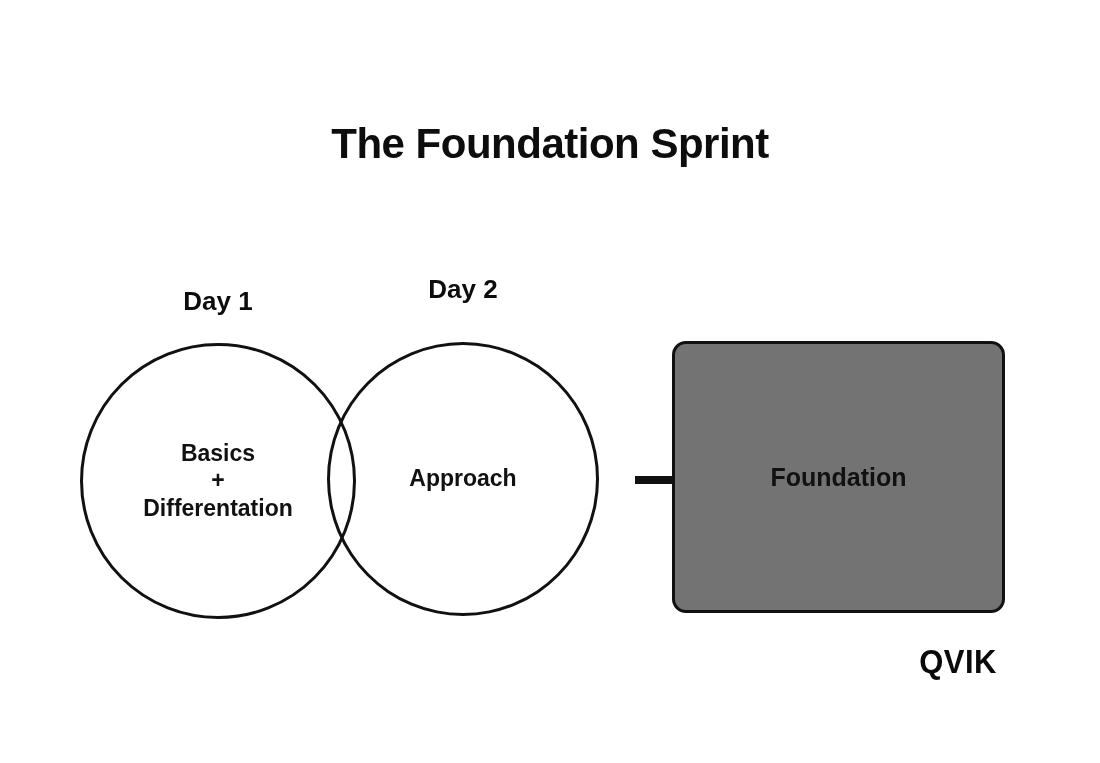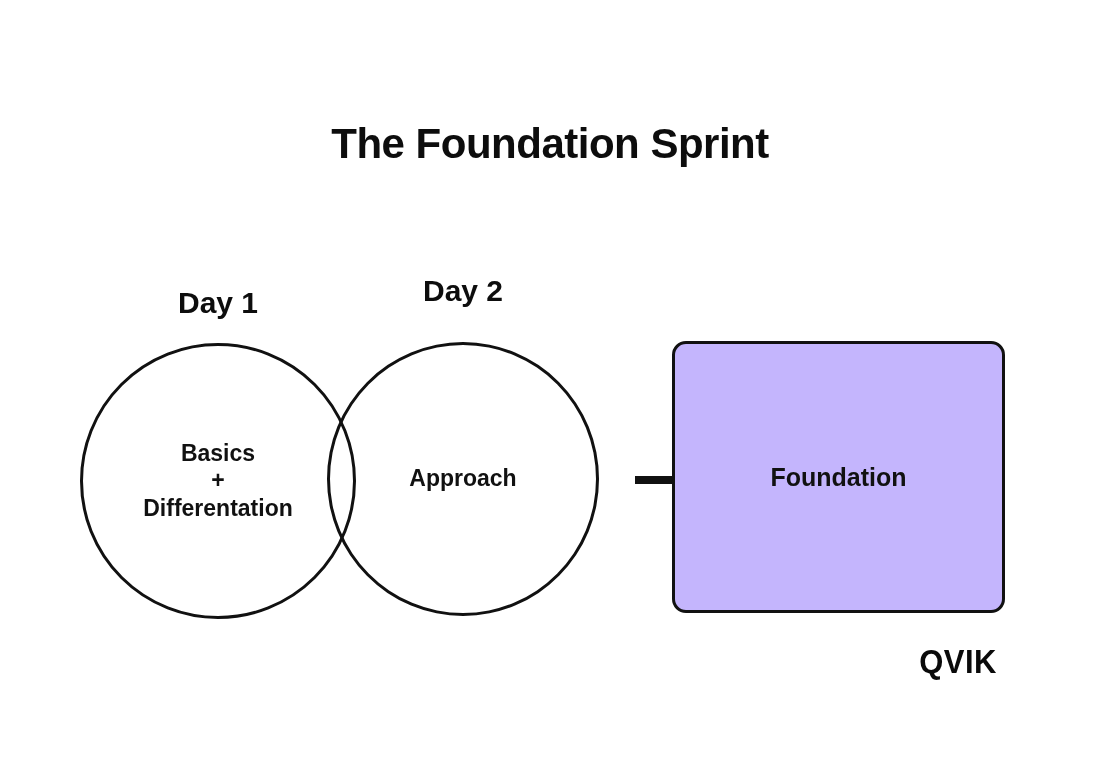--- a/index.html
+++ b/index.html
@@ -29,7 +29,7 @@
 
   .day-label {
     position: absolute;
-    font-size: 30px;
+    font-size: 26px;
     font-weight: 700;
     color: #0d0d0d;
     text-align: center;

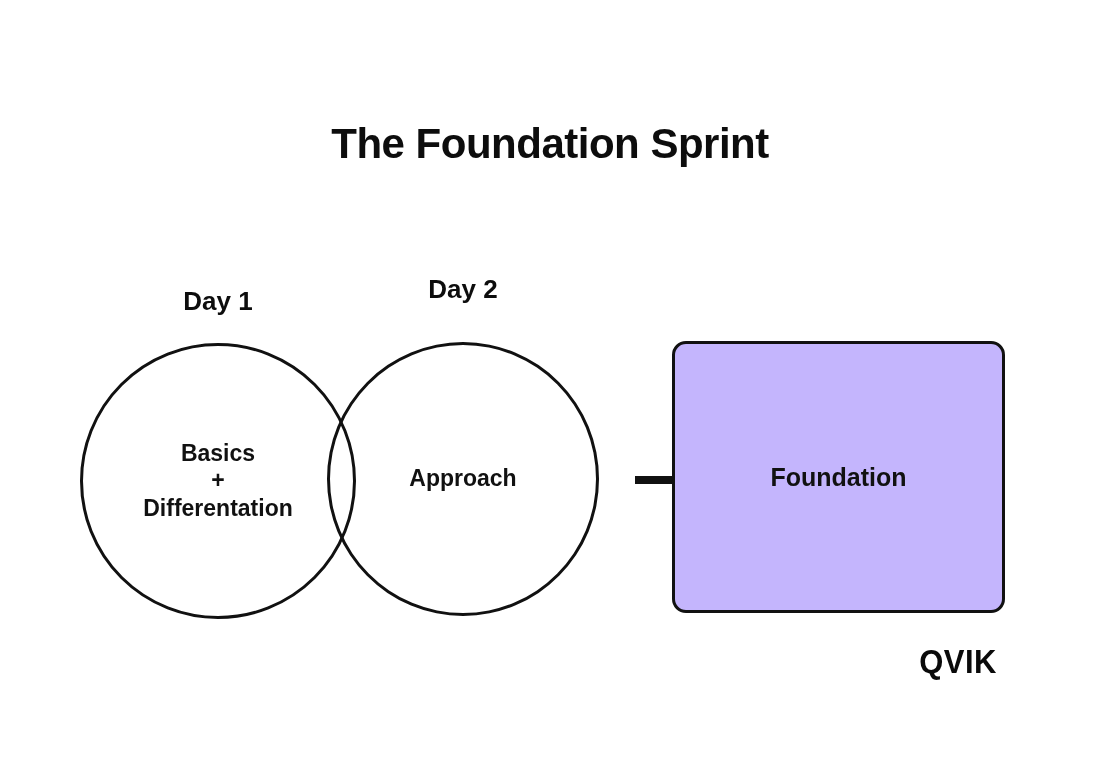--- a/index.html
+++ b/index.html
@@ -72,7 +72,7 @@
     top: 341px;
     width: 333px;
     height: 272px;
-    background: #c4b5fd;
+    background: #737373;
     border: 3px solid #111111;
     border-radius: 14px;
     display: flex;

